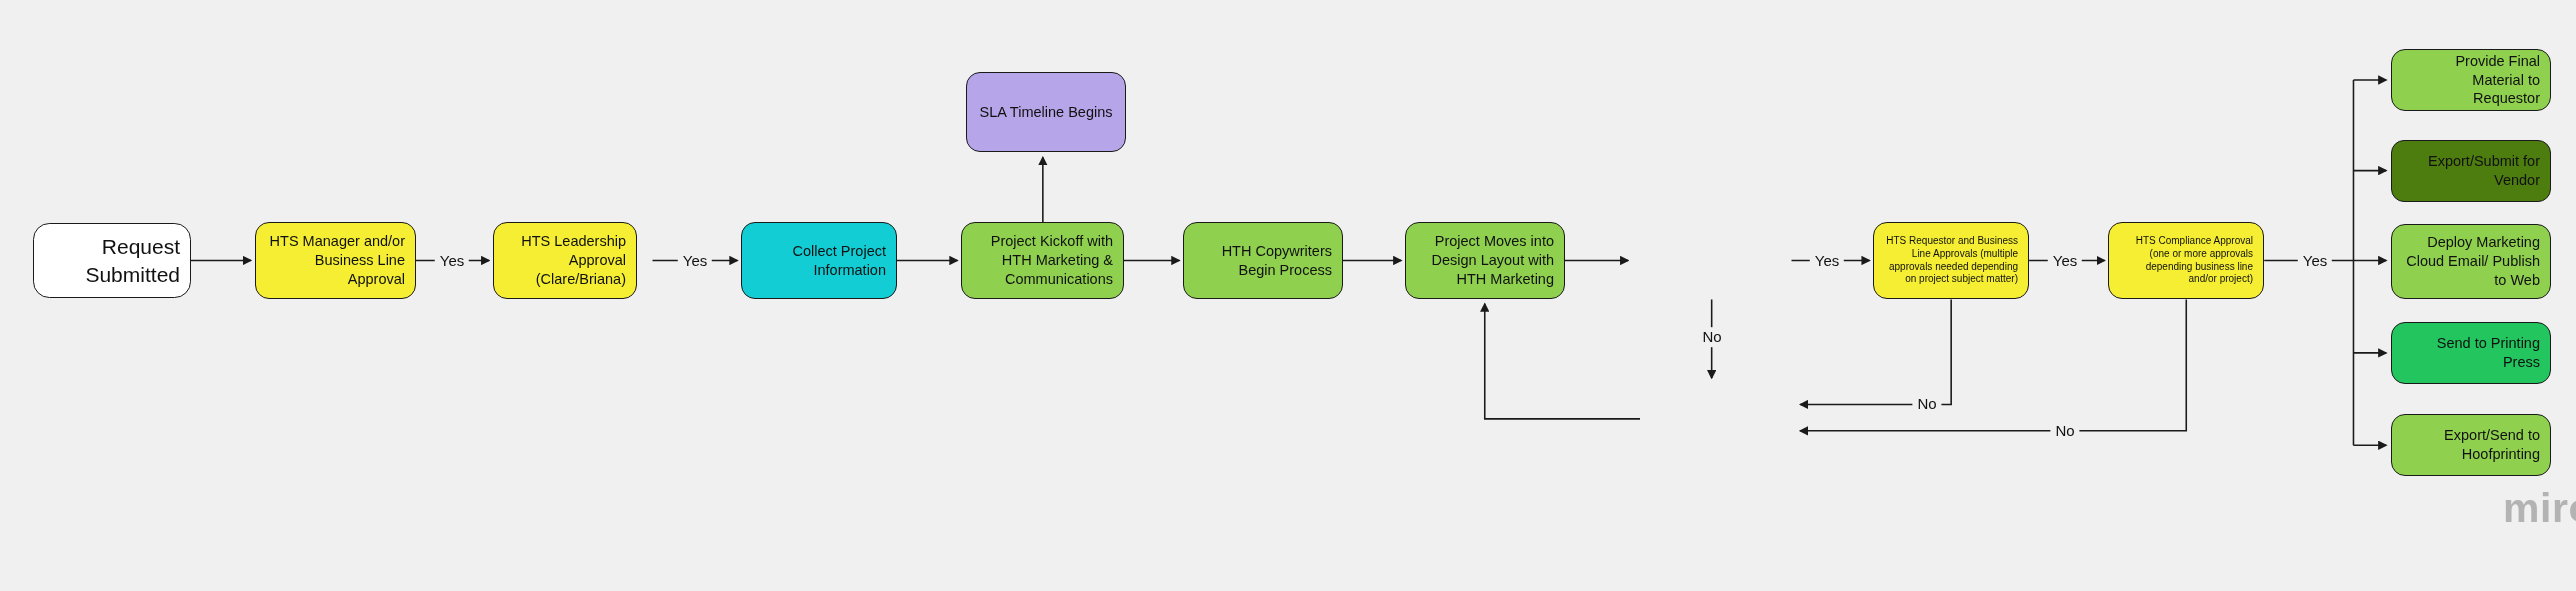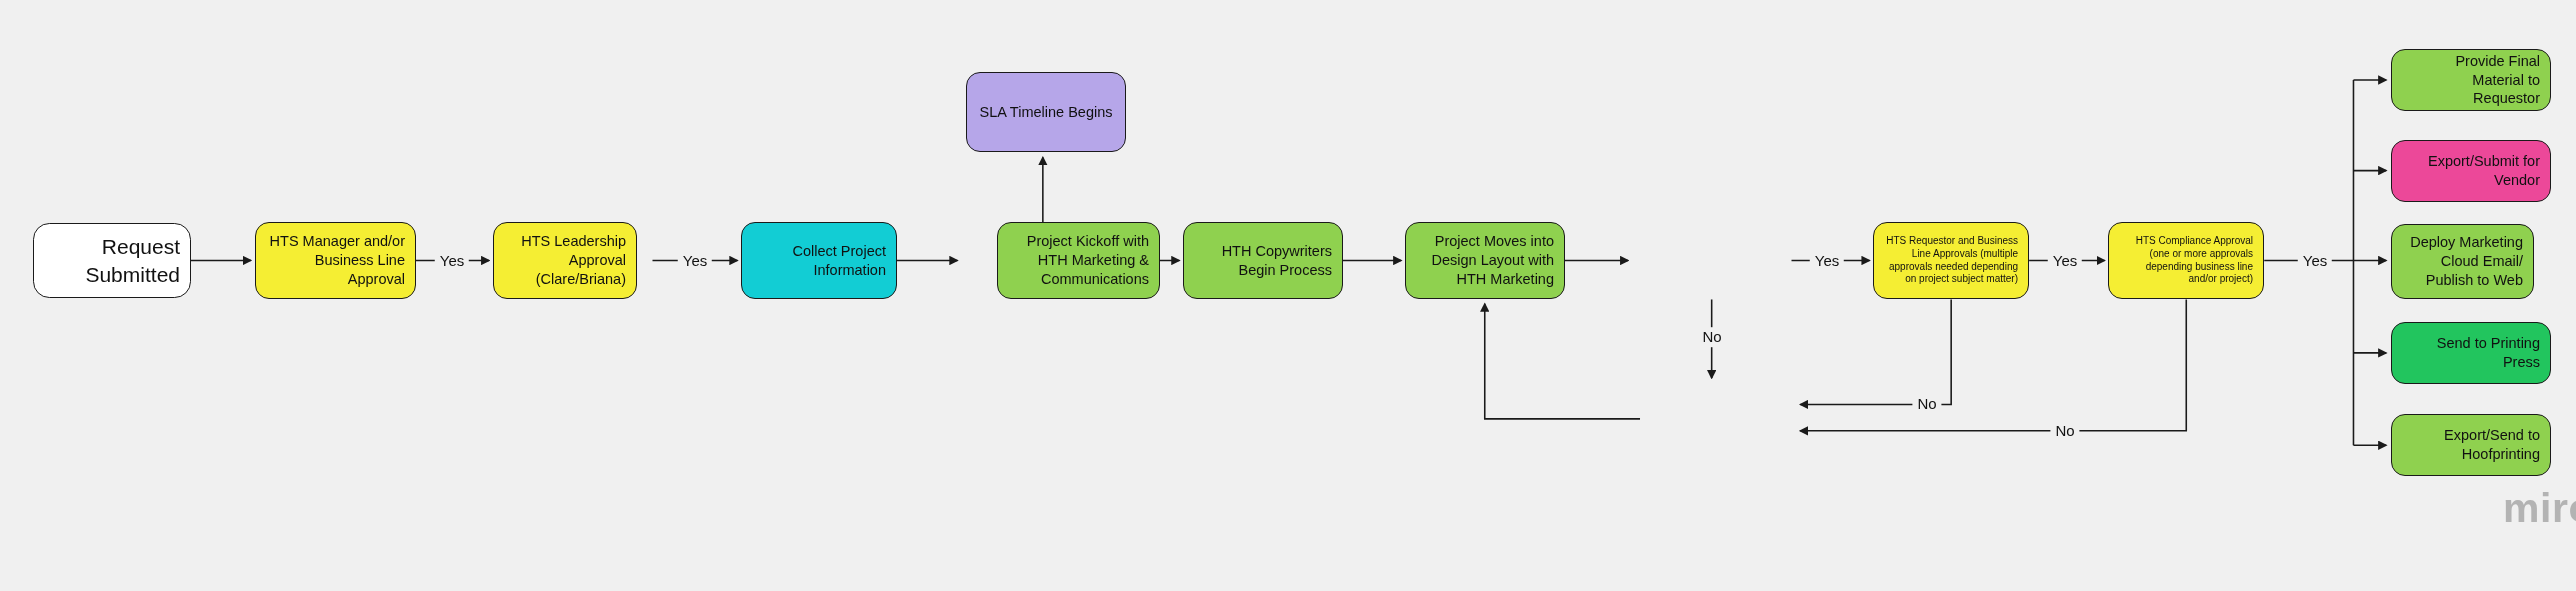--- a/index.html
+++ b/index.html
@@ -129,7 +129,7 @@
     <span>Provide Final Material to Requestor</span>
   </div>
 
-  <div class="node fs-md" style="left: 2391px; top: 140px; width: 160px; height: 62px; background-color: #ec4899;">
+  <div class="node fs-md" style="left: 2391px; top: 140px; width: 160px; height: 62px; background-color: #4d7c0f; border-radius: 13px;">
     <span>Export/Submit for Vendor</span>
   </div>
 

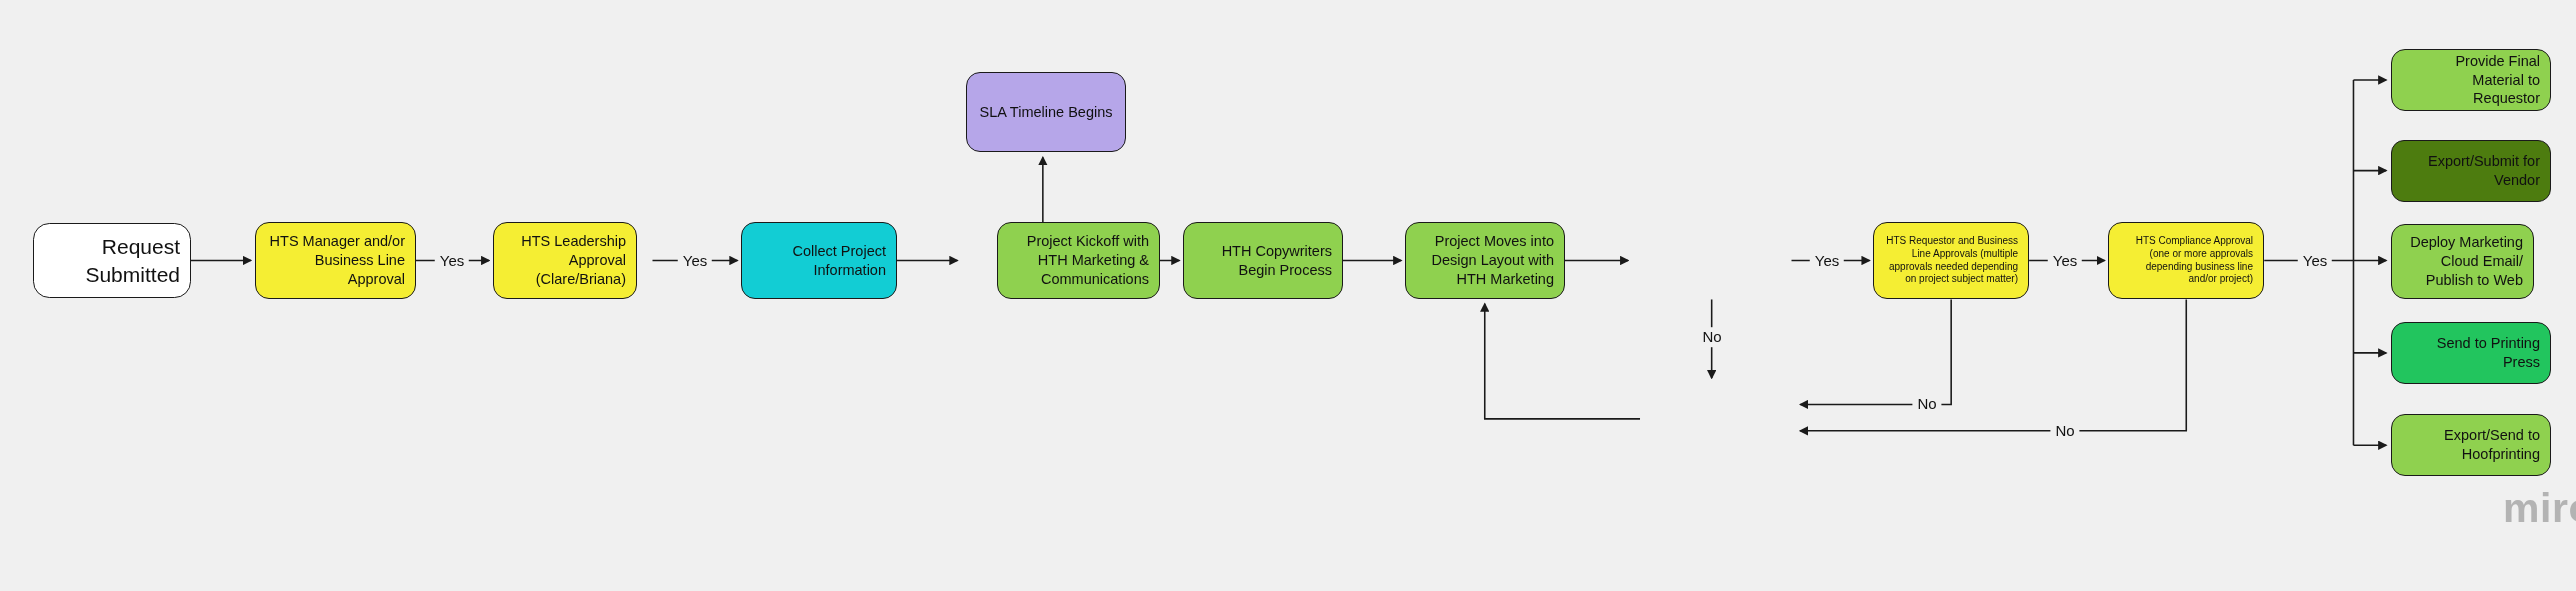--- a/index.html
+++ b/index.html
@@ -103,7 +103,7 @@
     <span>SLA Timeline Begins</span>
   </div>
 
-  <div class="node fs-md" style="left: 961px; top: 222px; width: 163px; height: 77px; background-color: rgb(143, 209, 79); margin-left: 36px;">
+  <div class="node fs-md" style="left: 961px; top: 222px; width: 163px; height: 77px; background-color: rgb(143, 209, 79);">
     <span>Project Kickoff with HTH Marketing &amp; Communications</span>
   </div>
 

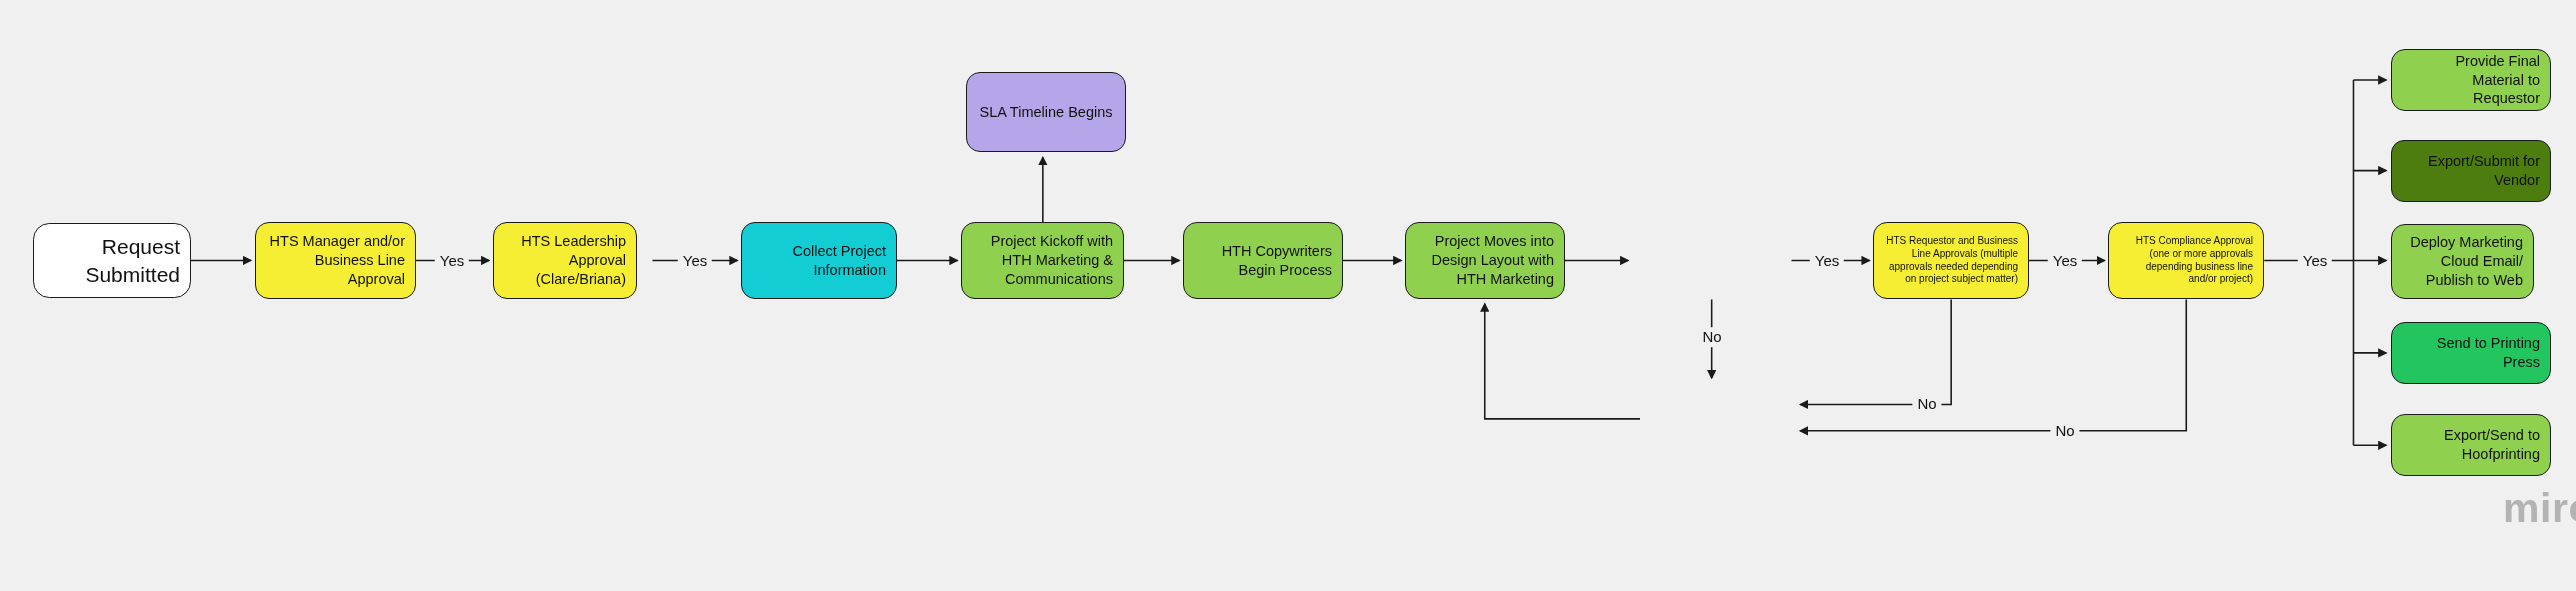--- a/index.html
+++ b/index.html
@@ -133,7 +133,7 @@
     <span>Export/Submit for Vendor</span>
   </div>
 
-  <div class="node fs-md" style="left: 2391px; top: 224px; width: 143px; height: 75px; background-color: rgb(143, 209, 79);">
+  <div class="node fs-md" style="left: 2391px; top: 224px; width: 160px; height: 75px; background-color: rgb(143, 209, 79);">
     <span>Deploy Marketing Cloud Email/ Publish to Web</span>
   </div>
 

